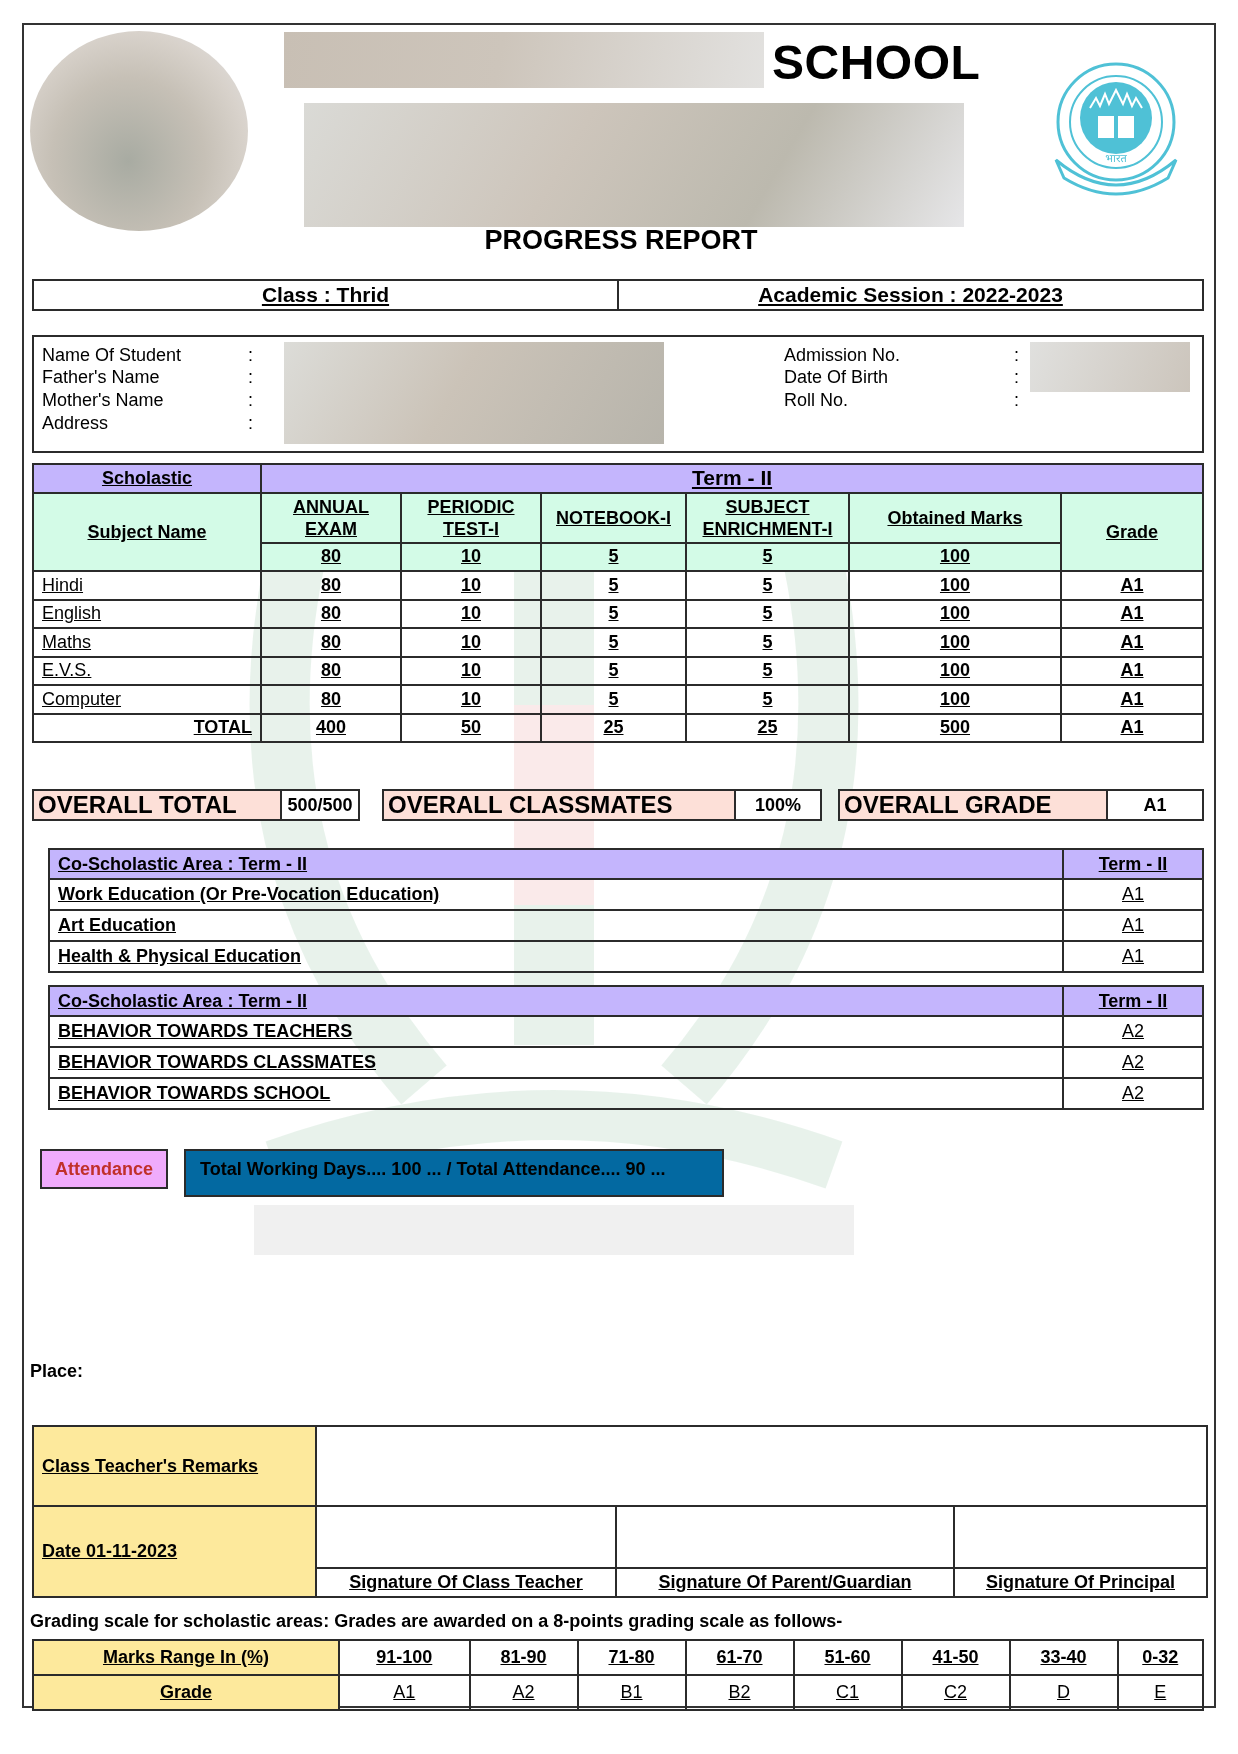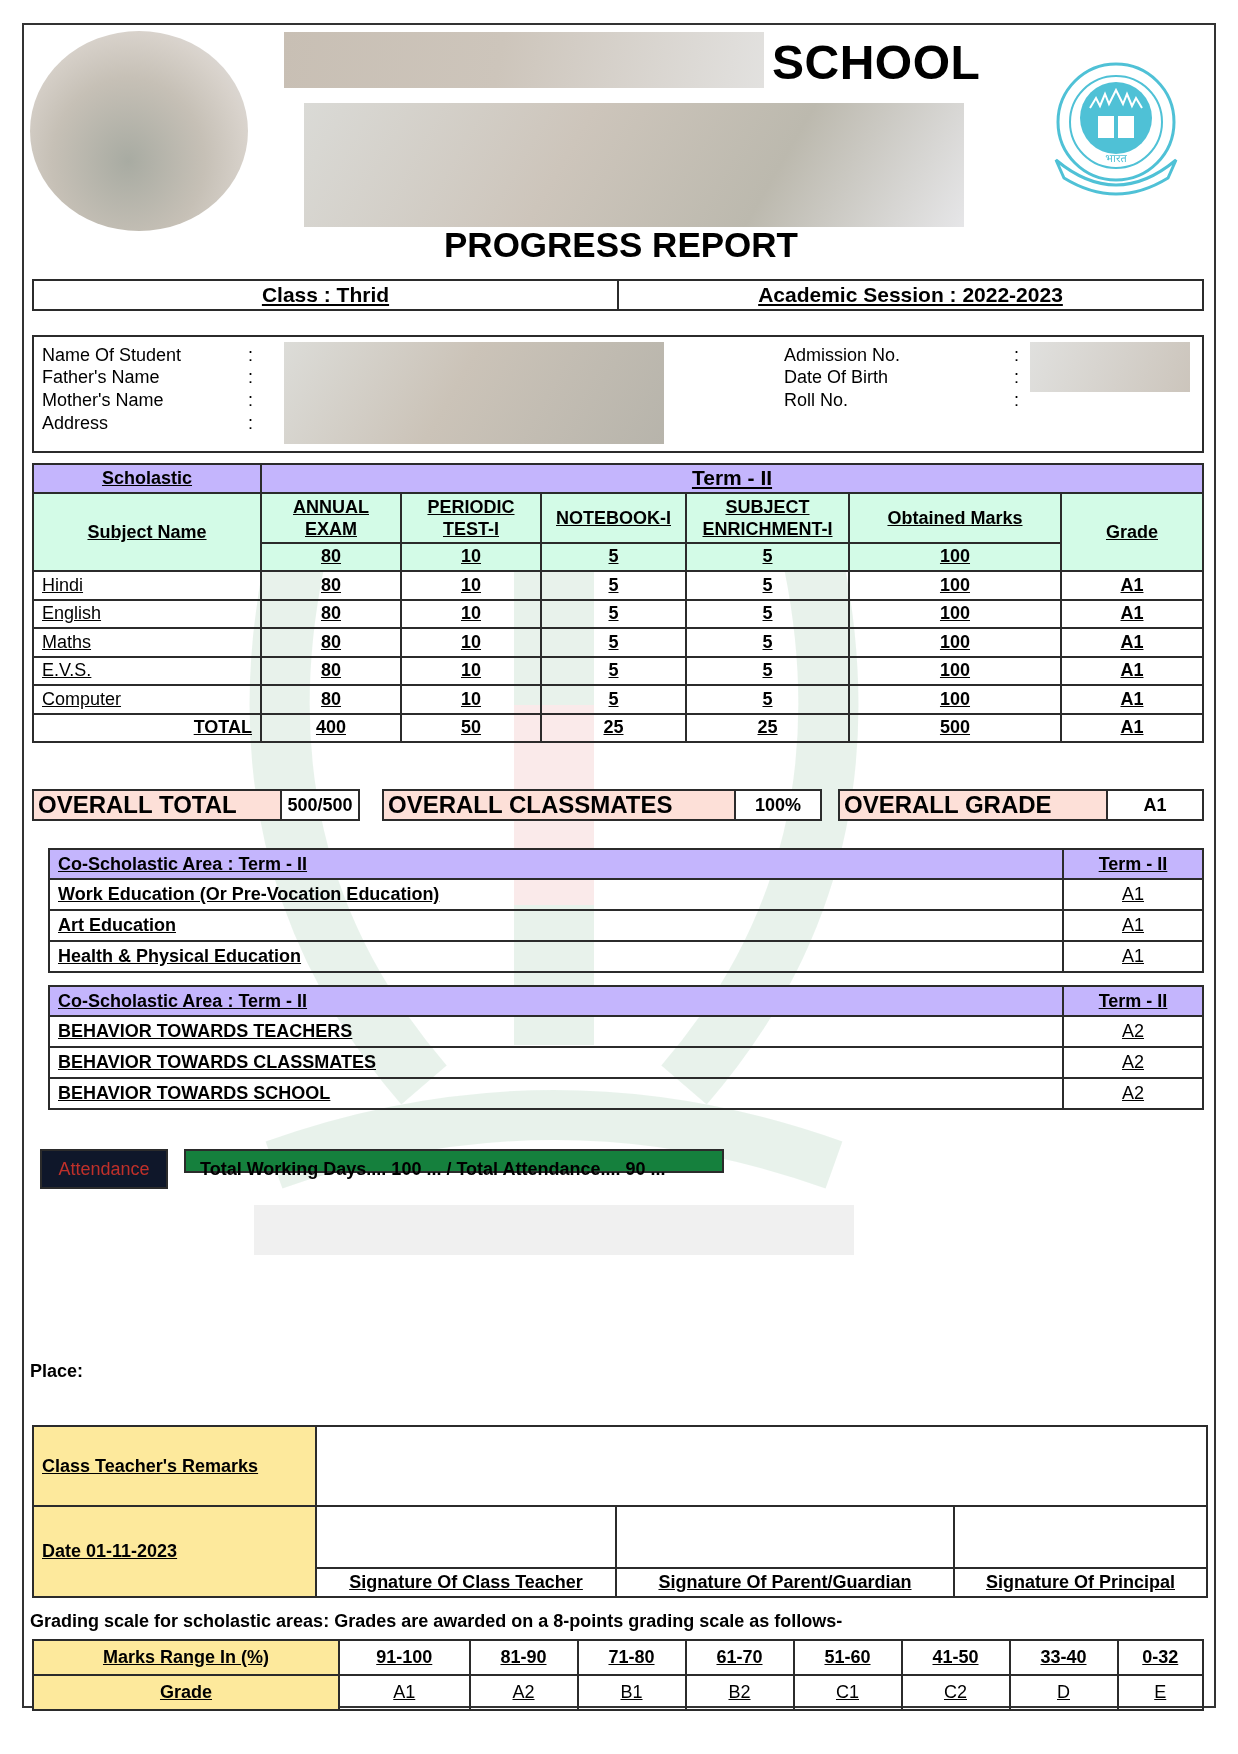--- a/index.html
+++ b/index.html
@@ -18,7 +18,7 @@
     background: linear-gradient(120deg, #dadad6 0%, #cdc5bb 40%, #bcb9ae 70%, #e6e6e8 100%); }
   .school-word { position: absolute; left: 748px; top: 10px; font-size: 48px; font-weight: bold; letter-spacing: 0.5px; }
   .logo { position: absolute; left: 1022px; top: 35px; width: 140px; height: 140px; }
-  .title { position: absolute; left: 0; width: 1194px; top: 200px; text-align: center; font-size: 35px; font-weight: bold; }
+  .title { position: absolute; left: 0; width: 1194px; top: 200px; text-align: center; font-size: 27px; font-weight: bold; }
 
   table { border-collapse: collapse; position: absolute; text-decoration: underline; }
   td, th { border: 2px solid #2b2b2b; }

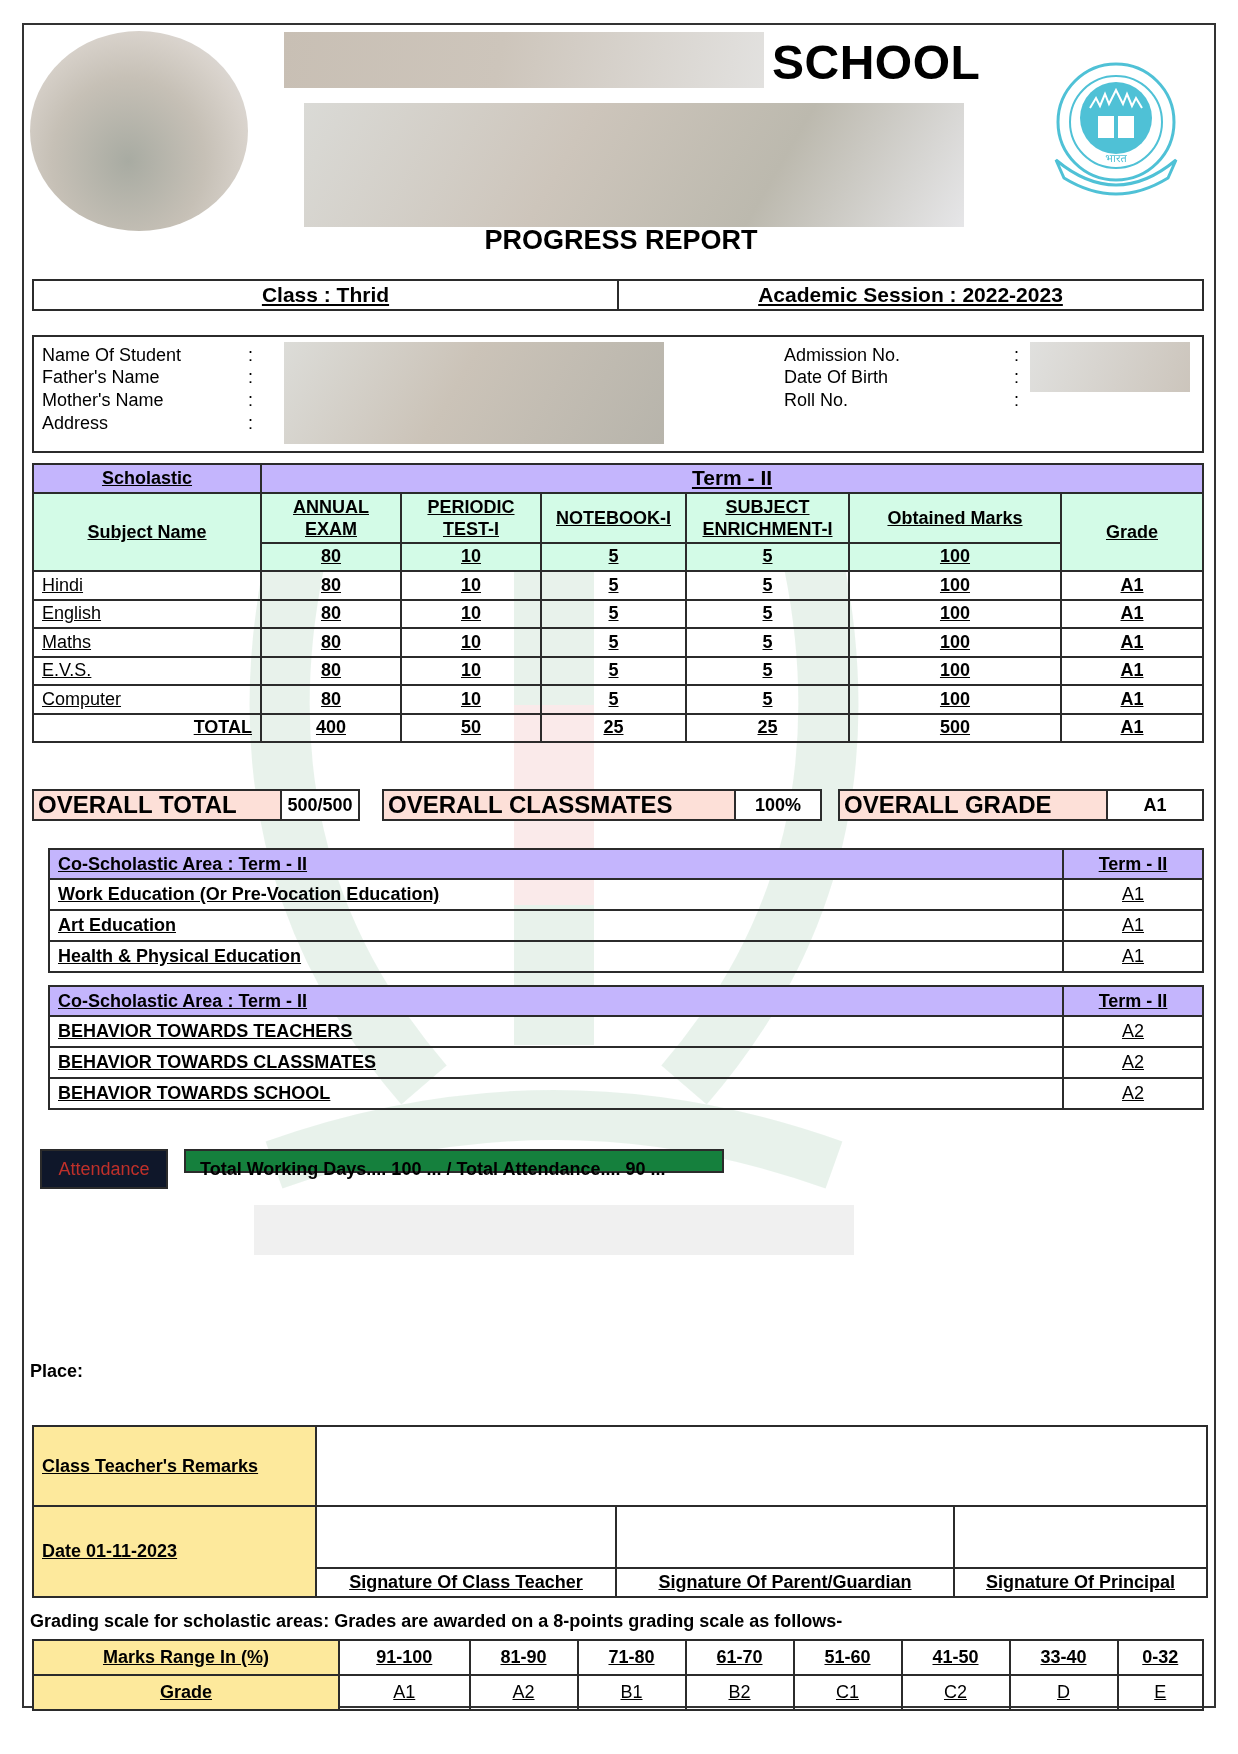--- a/index.html
+++ b/index.html
@@ -52,7 +52,7 @@
   .cosch tr.h td { height: 30px; }
   .cosch tr.h td.g { font-weight: bold; }
 
-  .att-label { position: absolute; left: 16px; top: 1124px; width: 128px; height: 40px; border: 2px solid #2b2b2b; background: #0f172a; color: #c0302a; font-size: 18px; font-weight: normal; text-align: center; line-height: 36px; }
+  .att-label { position: absolute; left: 16px; top: 1124px; width: 128px; height: 40px; border: 2px solid #2b2b2b; background: #f0abfc; color: #c0302a; font-size: 18px; font-weight: bold; text-align: center; line-height: 36px; }
   .att-val { position: absolute; left: 160px; top: 1124px; width: 540px; height: 24px; border: 2px solid #2b2b2b; font-size: 18px; font-weight: bold; line-height: 36px; padding-left: 14px; background: #15803d; }
 
   .place { position: absolute; left: 6px; top: 1336px; font-size: 18px; font-weight: bold; }

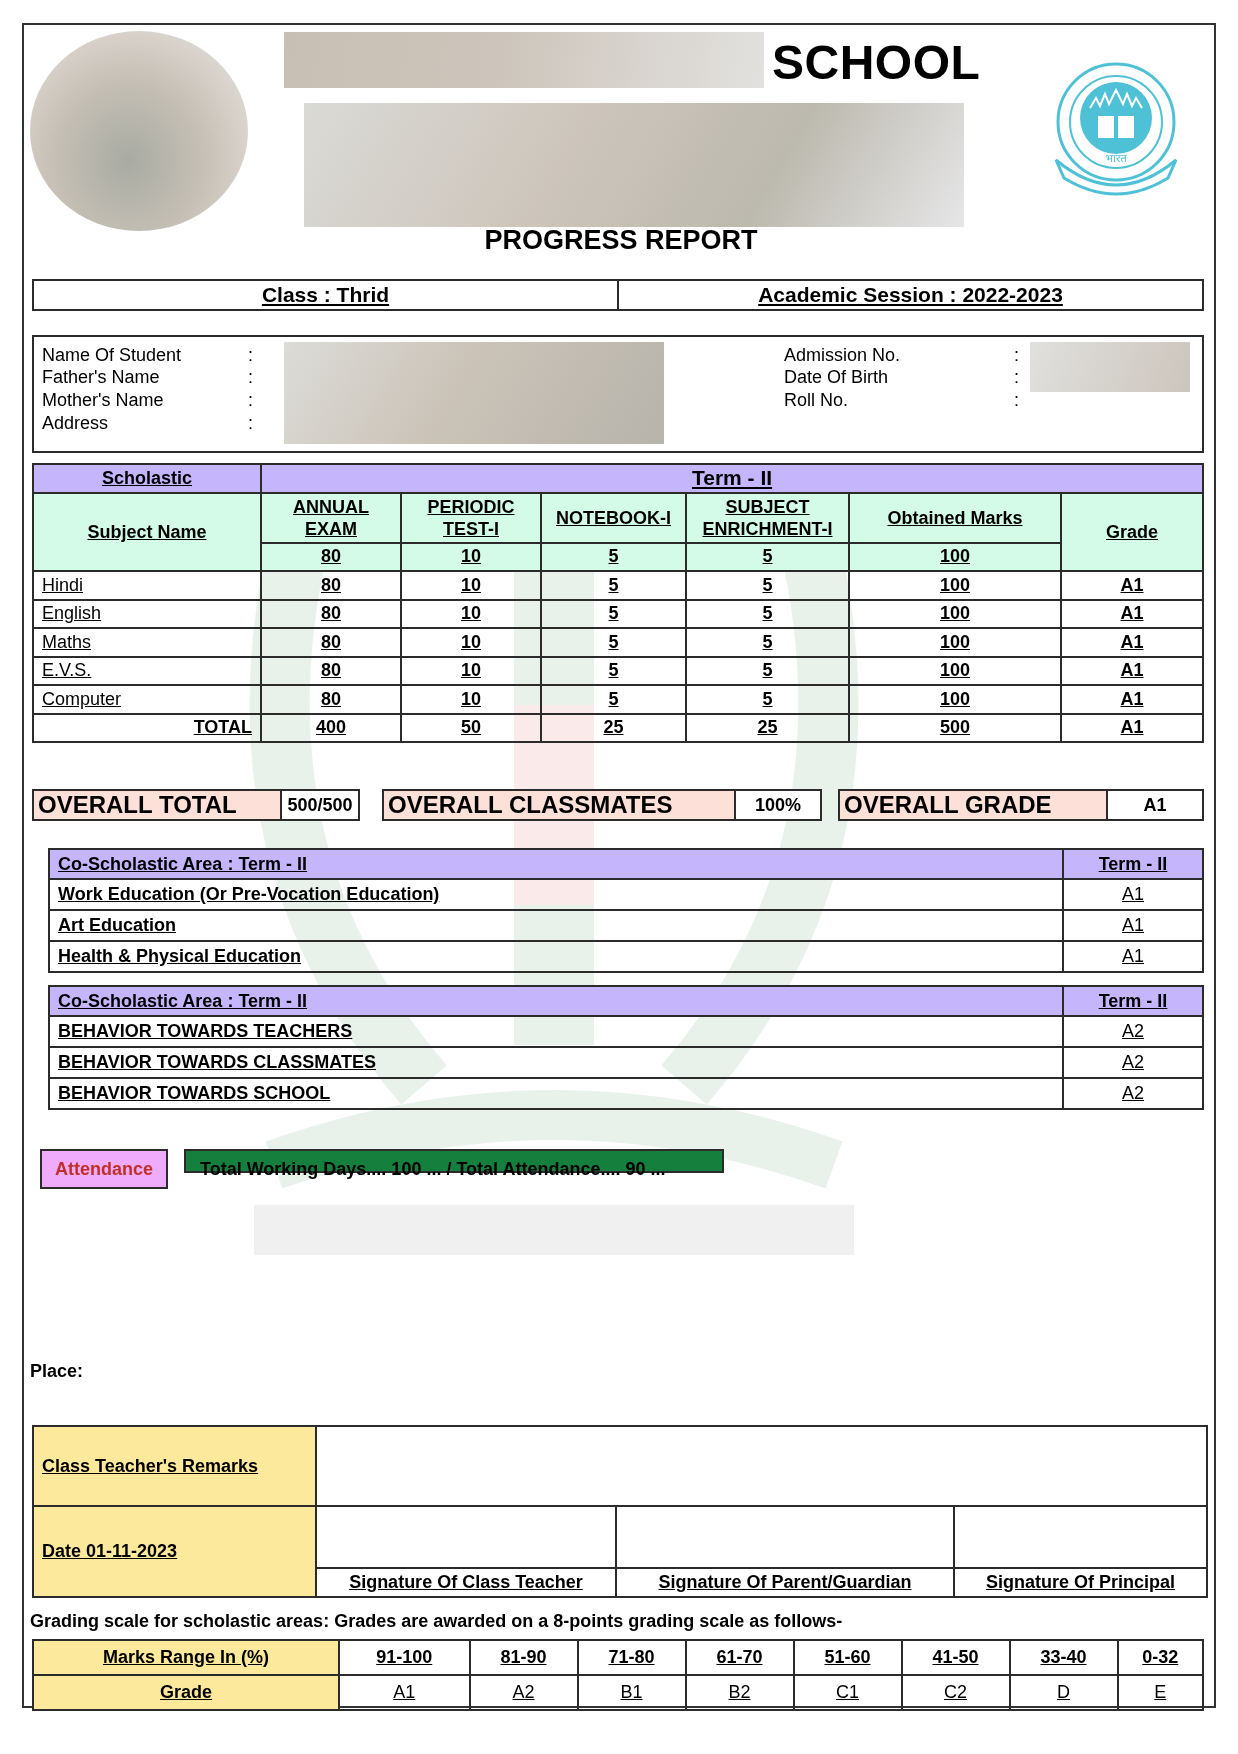--- a/index.html
+++ b/index.html
@@ -53,7 +53,7 @@
   .cosch tr.h td.g { font-weight: bold; }
 
   .att-label { position: absolute; left: 16px; top: 1124px; width: 128px; height: 40px; border: 2px solid #2b2b2b; background: #f0abfc; color: #c0302a; font-size: 18px; font-weight: bold; text-align: center; line-height: 36px; }
-  .att-val { position: absolute; left: 160px; top: 1124px; width: 540px; height: 24px; border: 2px solid #2b2b2b; font-size: 18px; font-weight: bold; line-height: 36px; padding-left: 14px; background: #15803d; }
+  .att-val { position: absolute; left: 160px; top: 1124px; width: 540px; height: 48px; border: 2px solid #2b2b2b; font-size: 18px; font-weight: bold; line-height: 36px; padding-left: 14px; background: #0369a1; }
 
   .place { position: absolute; left: 6px; top: 1336px; font-size: 18px; font-weight: bold; }
 

